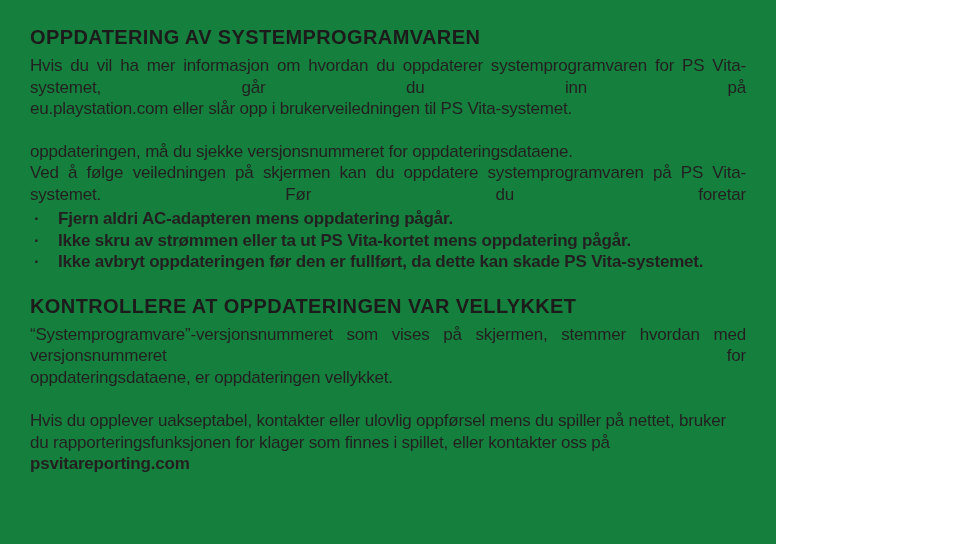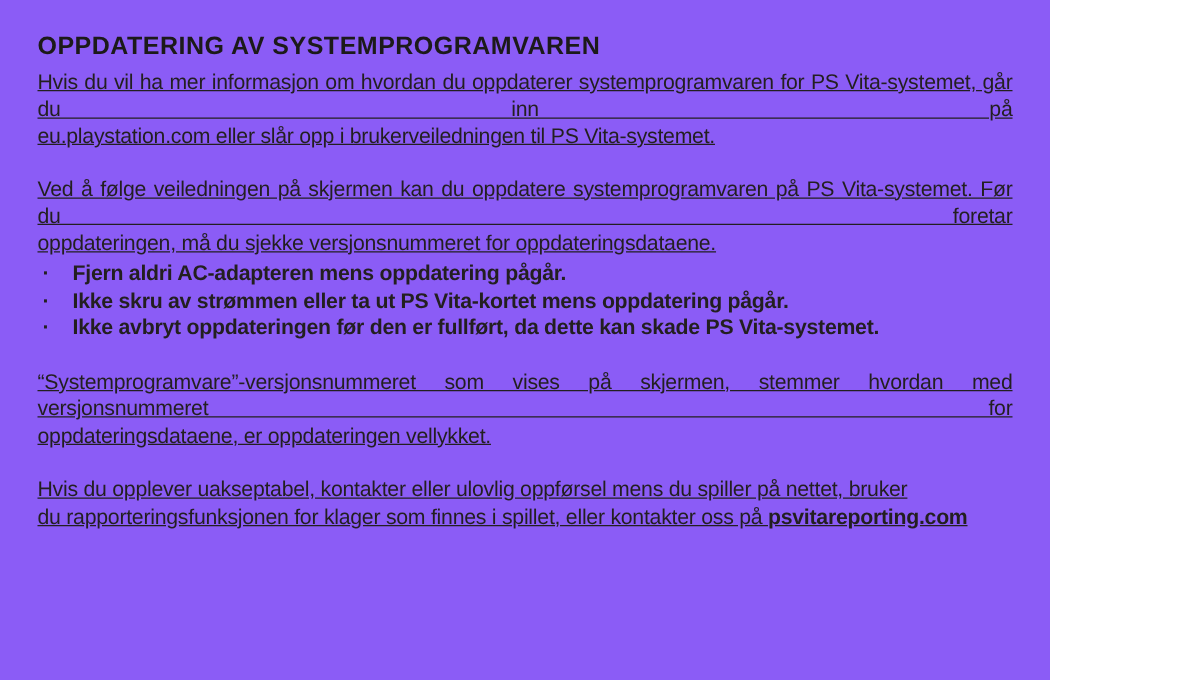--- a/index.html
+++ b/index.html
@@ -16,10 +16,10 @@
   }
   .page {
     box-sizing: border-box;
-    width: 840px;
+    width: 776px;
     height: 544px;
     padding: 26px 30px 0 30px;
-    background: #8b5cf6;
+    background: #15803d;
   }
   .section {
     margin: 0 0 22px 0;

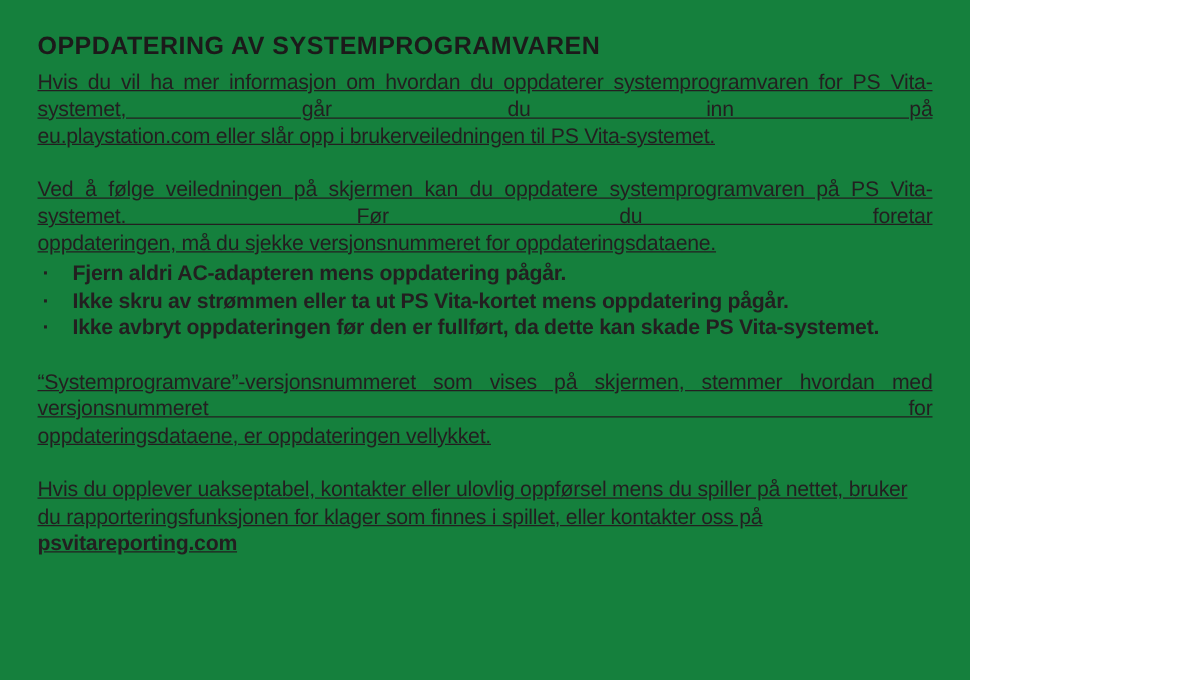--- a/index.html
+++ b/index.html
@@ -43,7 +43,6 @@
     line-height: 21.5px;
     letter-spacing: -0.2px;
     white-space: normal;
-    text-decoration: underline;
   }
   .text-line.justify {
     text-align: justify;

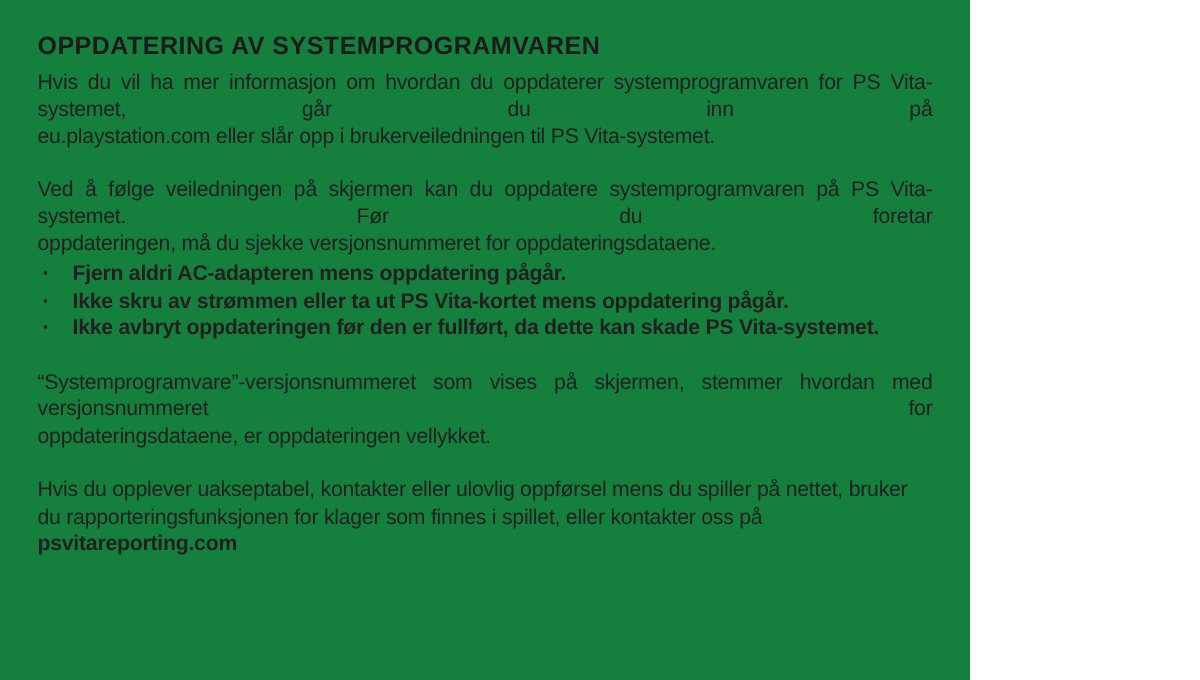--- a/index.html
+++ b/index.html
@@ -83,8 +83,8 @@
         <div class="text-line"><span class="seg">eu.playstation.com eller slår opp i brukerveiledningen til PS Vita-systemet.</span></div>
       </div>
       <div class="paragraph">
+        <div class="text-line"><span class="seg">oppdateringen, må du sjekke versjonsnummeret for oppdateringsdataene.</span></div>
         <div class="text-line justify"><span class="seg">Ved å følge veiledningen på skjermen kan du oppdatere systemprogramvaren på PS Vita-systemet. Før du foretar</span></div>
-        <div class="text-line"><span class="seg">oppdateringen, må du sjekke versjonsnummeret for oppdateringsdataene.</span></div>
       </div>
       <div class="bullet-list">
         <div class="bullet-item">

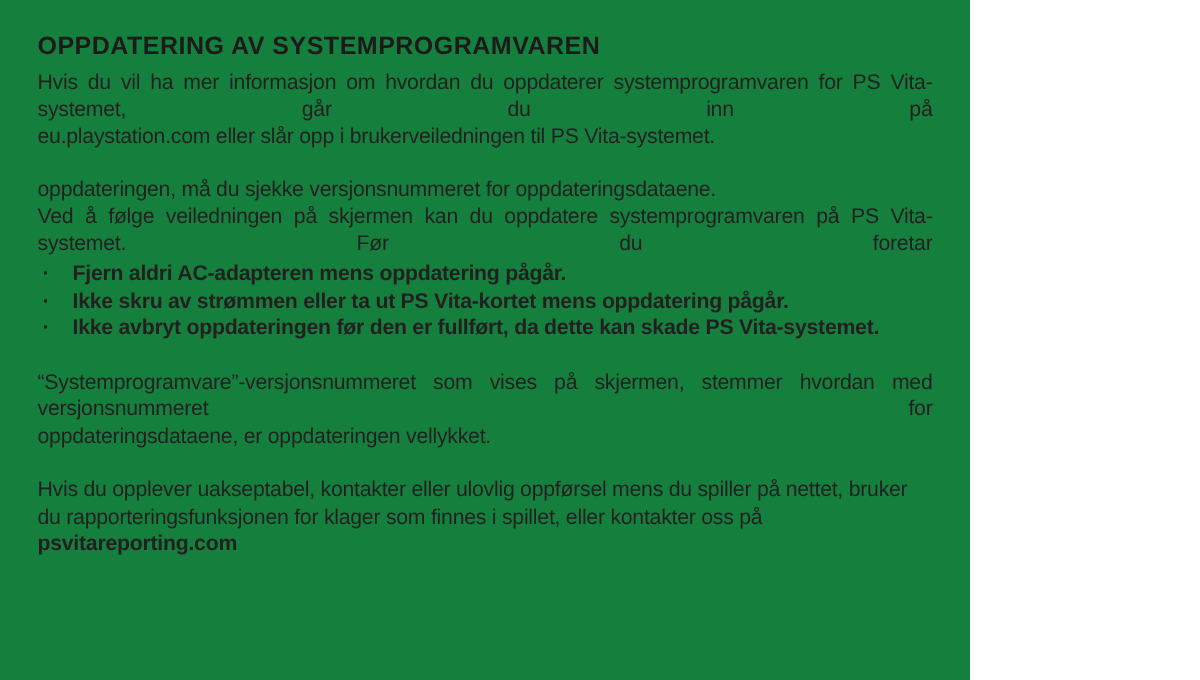--- a/index.html
+++ b/index.html
@@ -102,6 +102,7 @@
       </div>
     </section>
     <section class="section">
+      <h2 class="section-heading">KONTROLLERE AT OPPDATERINGEN VAR VELLYKKET</h2>
       <div class="paragraph">
         <div class="text-line justify"><span class="seg">“Systemprogramvare”-versjonsnummeret som vises på skjermen, stemmer hvordan med versjonsnummeret for</span></div>
         <div class="text-line"><span class="seg">oppdateringsdataene, er oppdateringen vellykket.</span></div>

